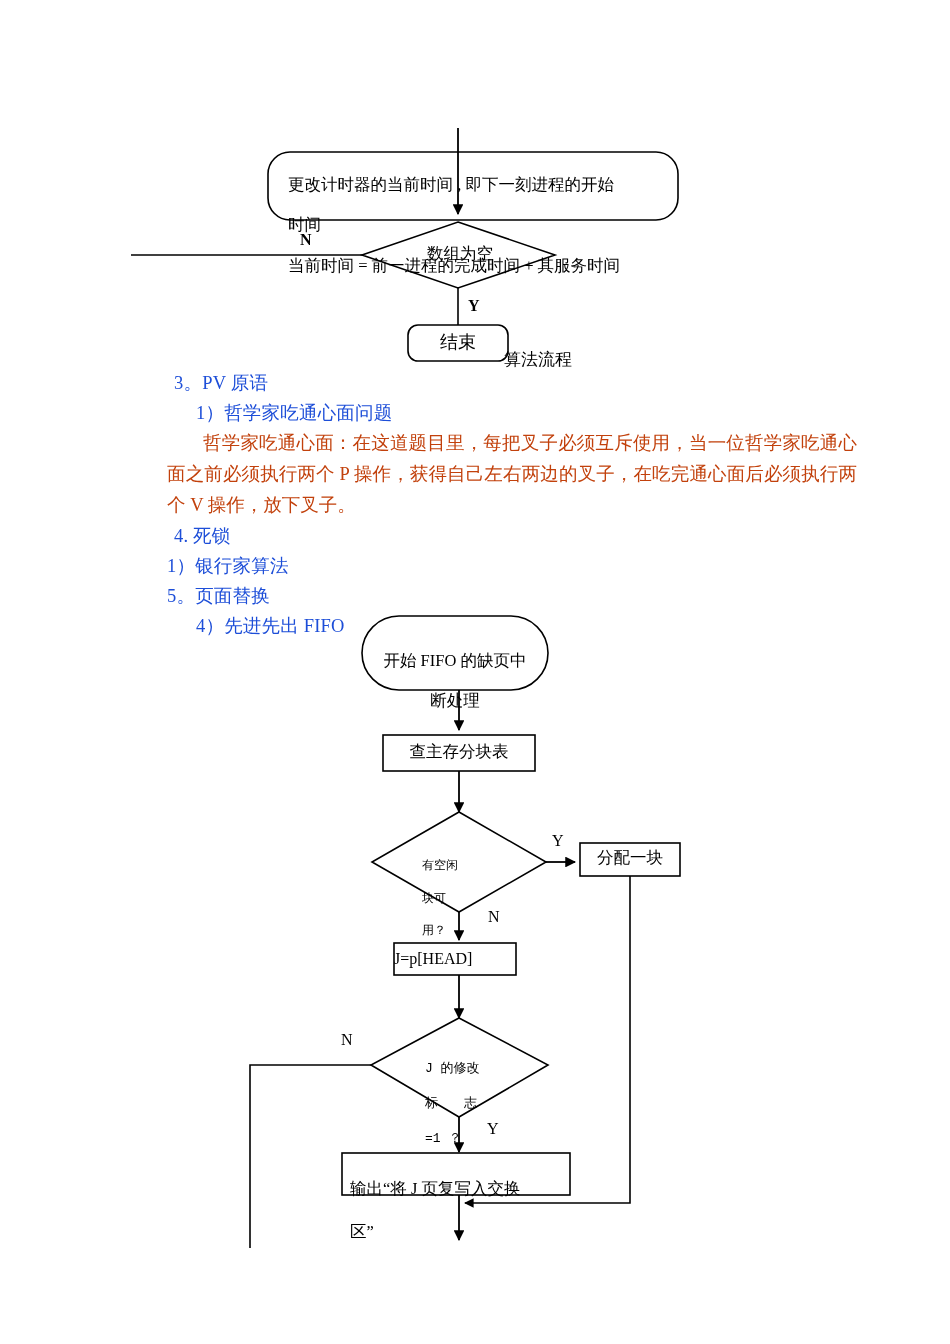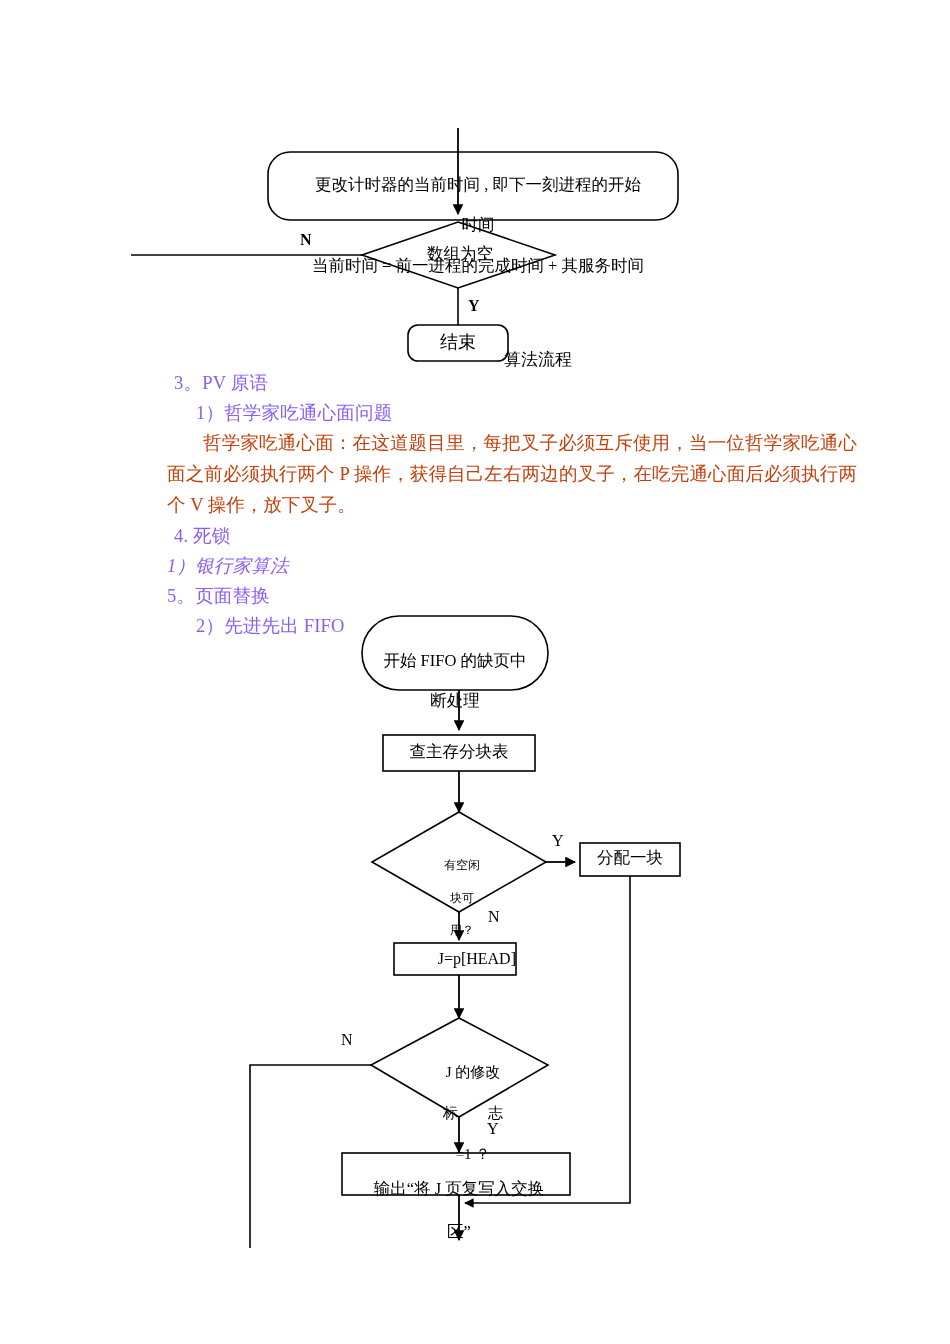--- a/index.html
+++ b/index.html
@@ -29,7 +29,6 @@
     color: #000;
     line-height: 1.22;
     white-space: pre-line;
-    text-align: center;
   }
   .label-yn {
     position: absolute;

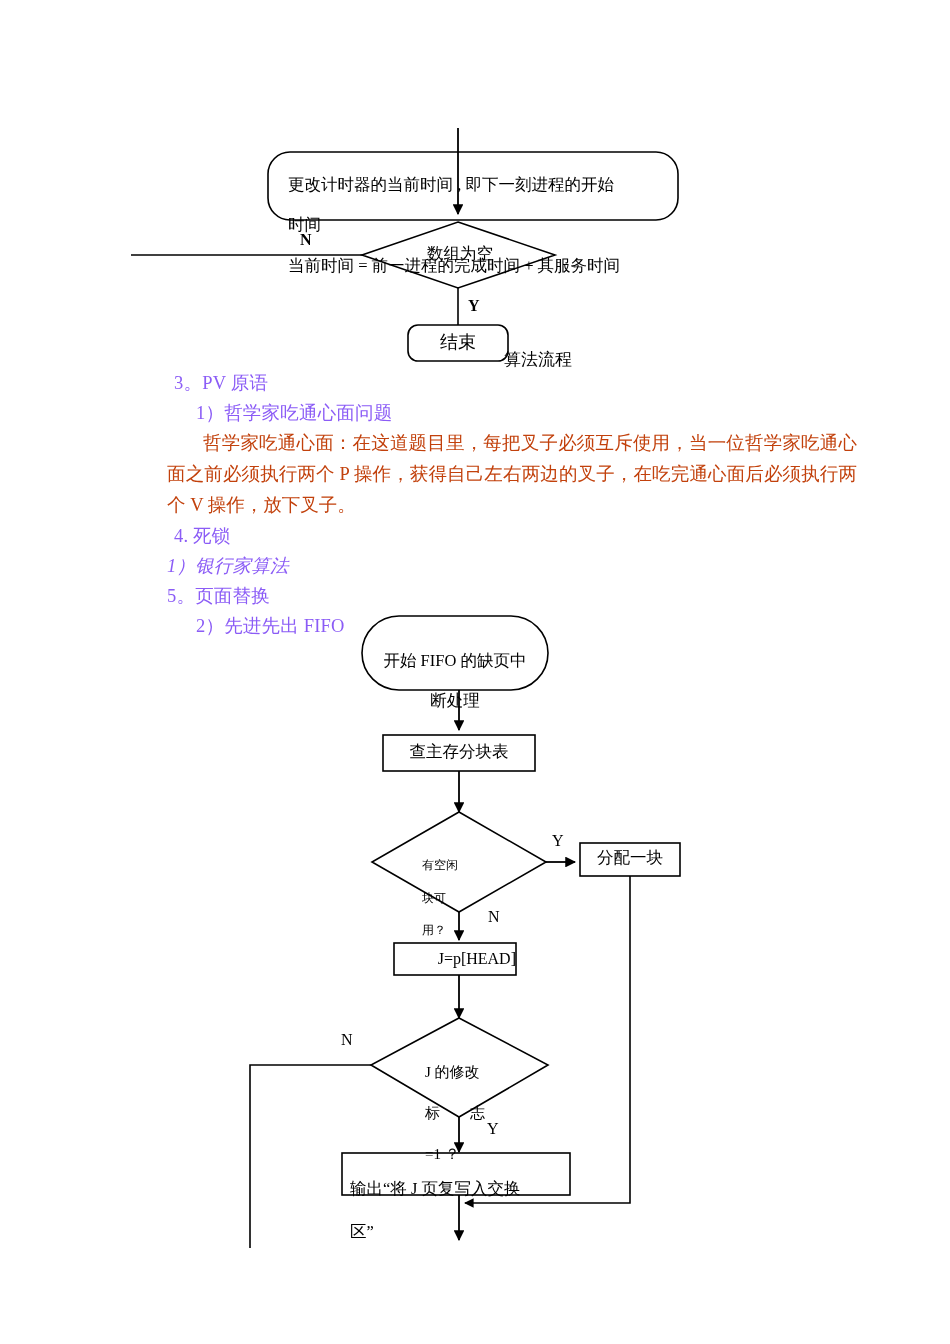--- a/index.html
+++ b/index.html
@@ -43,7 +43,7 @@
     font-family: "Liberation Serif", "DejaVu Serif", serif;
     font-size: 18.5px;
     line-height: 30px;
-    color: #8b5cf6;
+    color: #1d4ed8;
     letter-spacing: 0.2px;
   }
   .para-block {

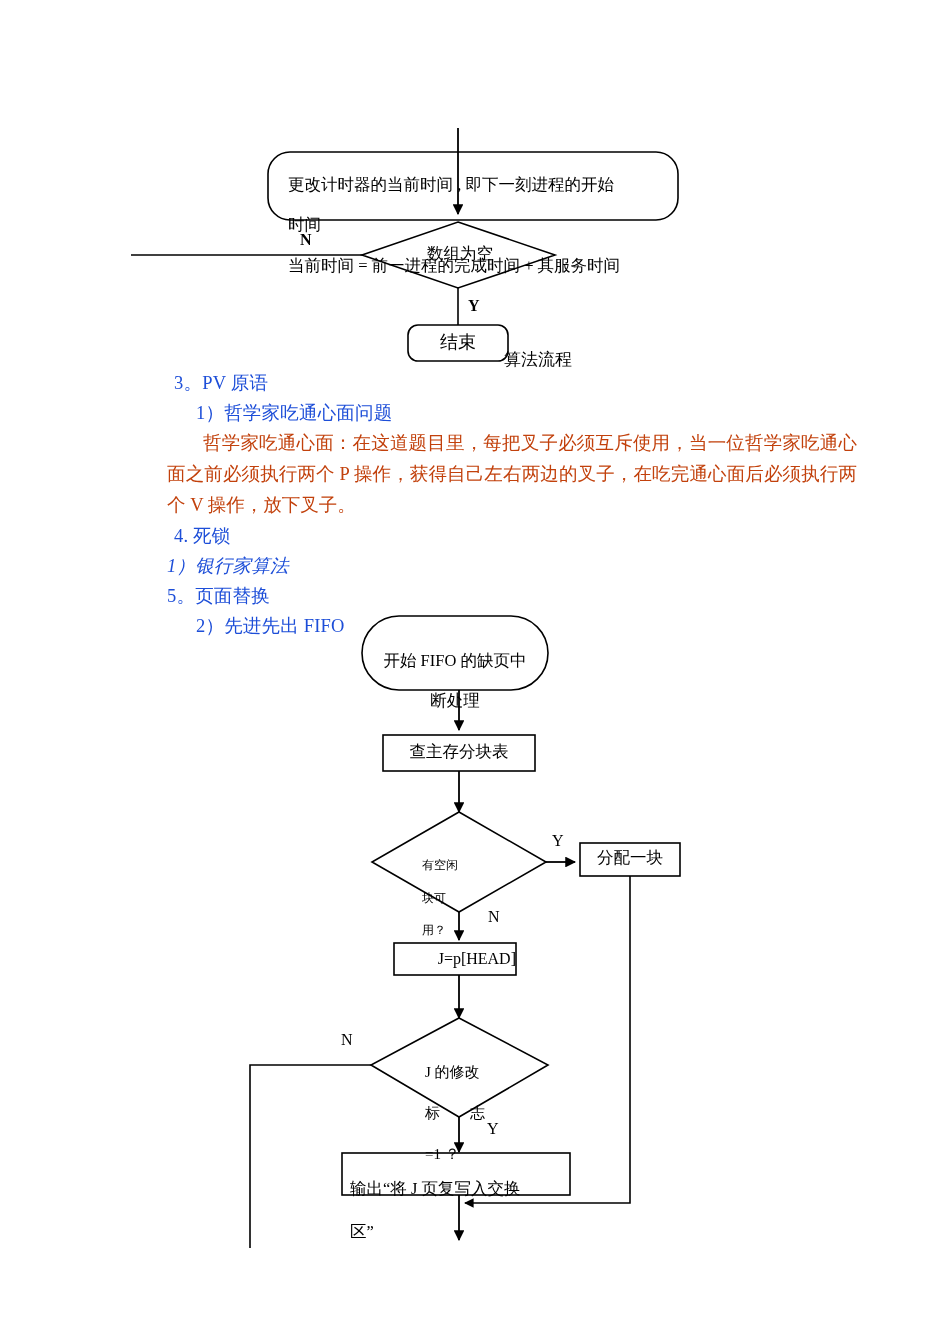--- a/index.html
+++ b/index.html
@@ -188,7 +188,7 @@
 
   <div class="body-text" style="left:174px; top:521px;">4. 死锁</div>
 
-  <div class="body-text" style="left:167px; top:551px;font-style:italic;">1）银行家算法</div>
+  <div class="body-text" style="left:167px; top:551px;">1）银行家算法</div>
 
   <div class="body-text" style="left:167px; top:581px;">5。页面替换</div>
 

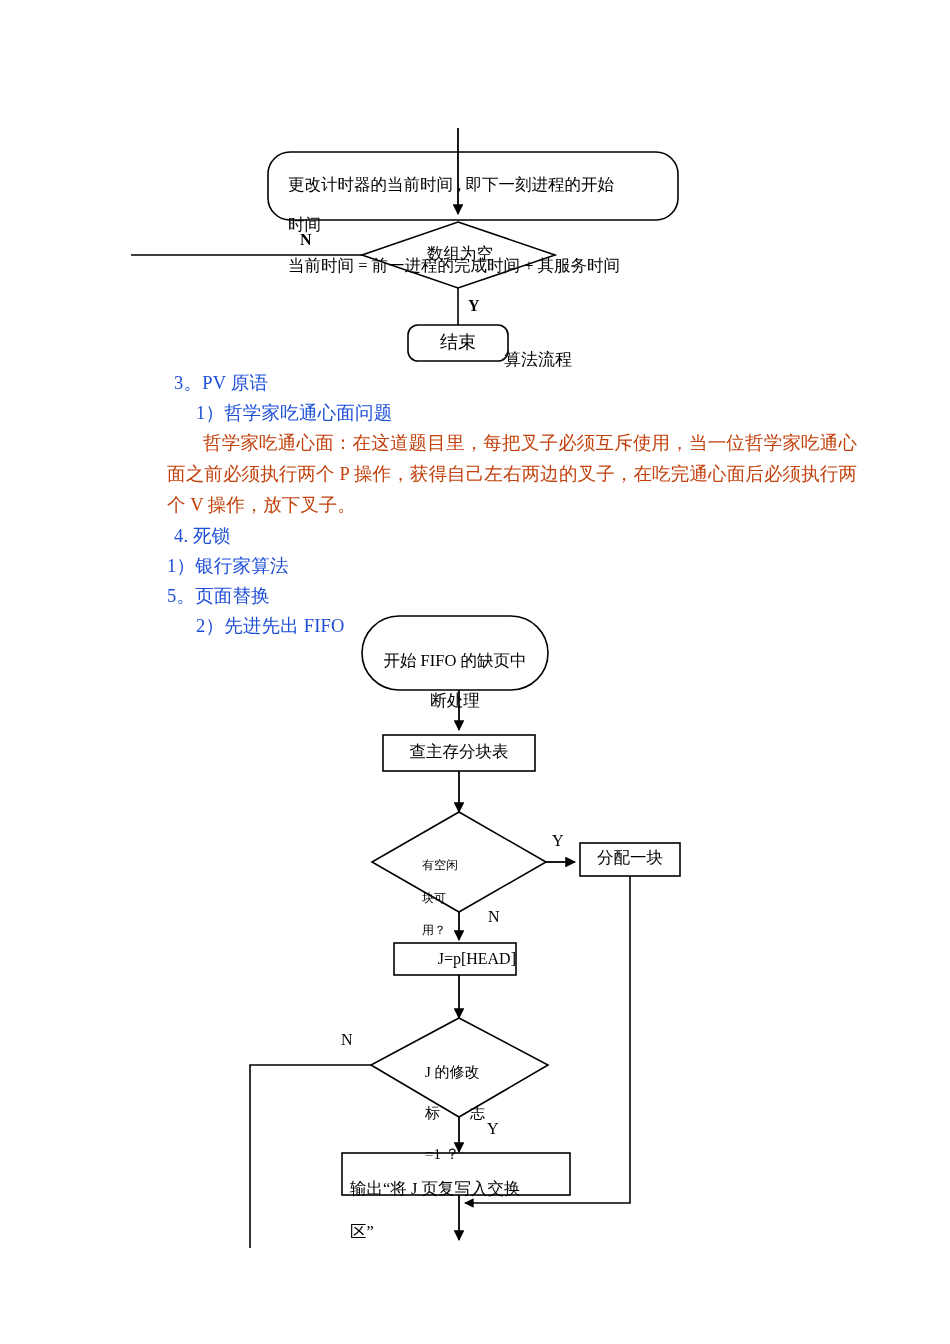--- a/index.html
+++ b/index.html
@@ -192,7 +192,7 @@
 
   <div class="body-text" style="left:167px; top:581px;">5。页面替换</div>
 
-  <div class="body-text" style="left:196px; top:611px;">2）先进先出 FIFO</div>
+  <div class="body-text" style="left:196px; top:611px;">4）先进先出 FIFO</div>
 
   <div class="node-text" style="left:372px; top:631px; width:166px; text-align:center; font-size:16.5px;">
     <span>开始 FIFO 的缺页中</span><br>

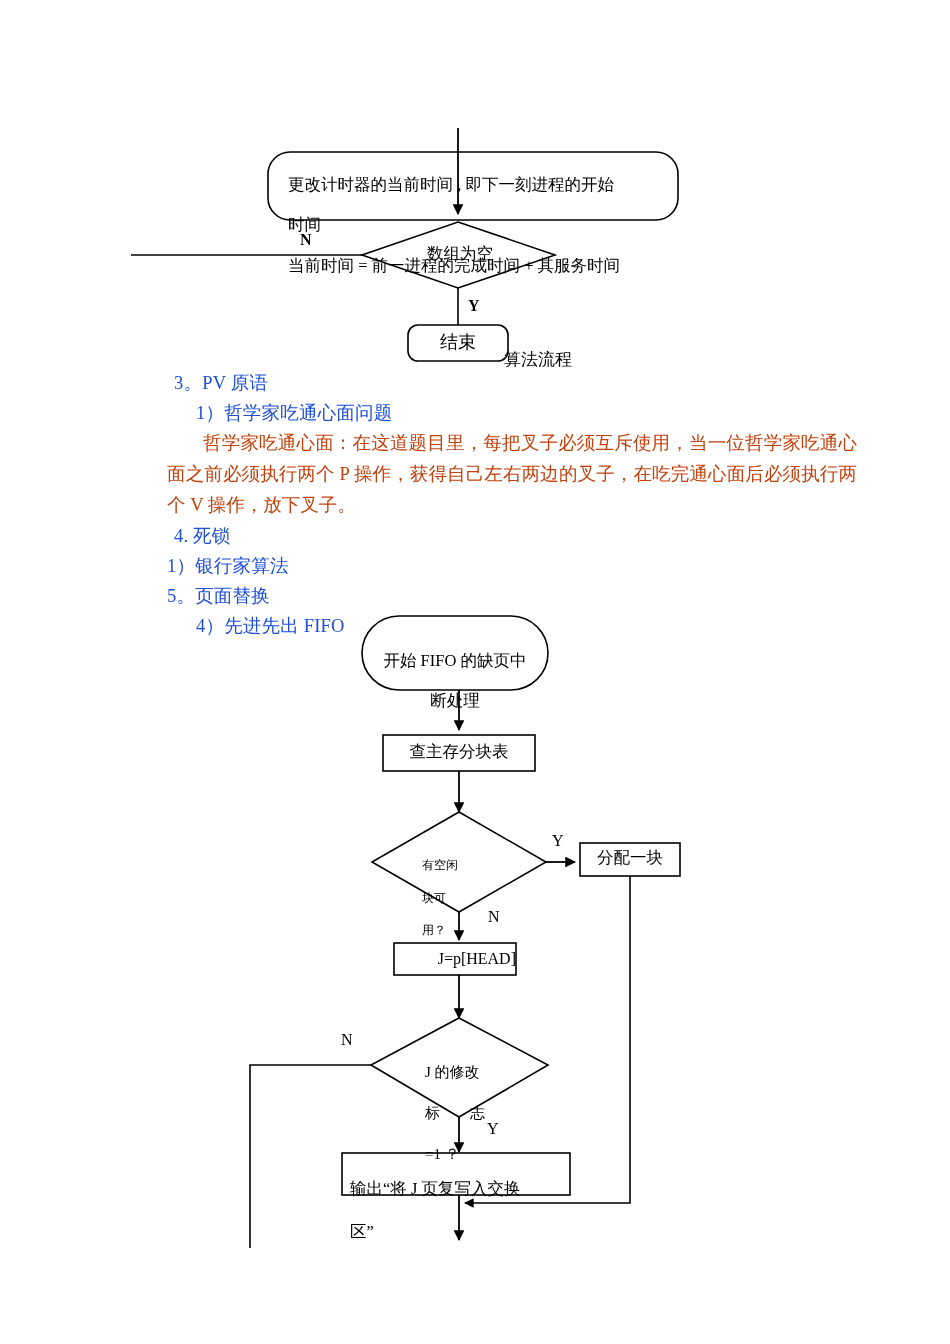--- a/index.html
+++ b/index.html
@@ -213,7 +213,7 @@
 
   <div class="node-text" style="left:580px; top:848px; width:100px; text-align:center; font-size:16.5px;">分配一块</div>
 
-  <div class="node-text" style="left:394px; top:949px; width:122px; text-align:right; font-size:16px;">J=p[HEAD]</div>
+  <div class="node-text" style="left:394px; top:949px; width:122px; text-align:left; font-size:16px;">J=p[HEAD]</div>
 
   <div class="label-yn" style="left:341px; top:1031px; font-size:16px;">N</div>
 

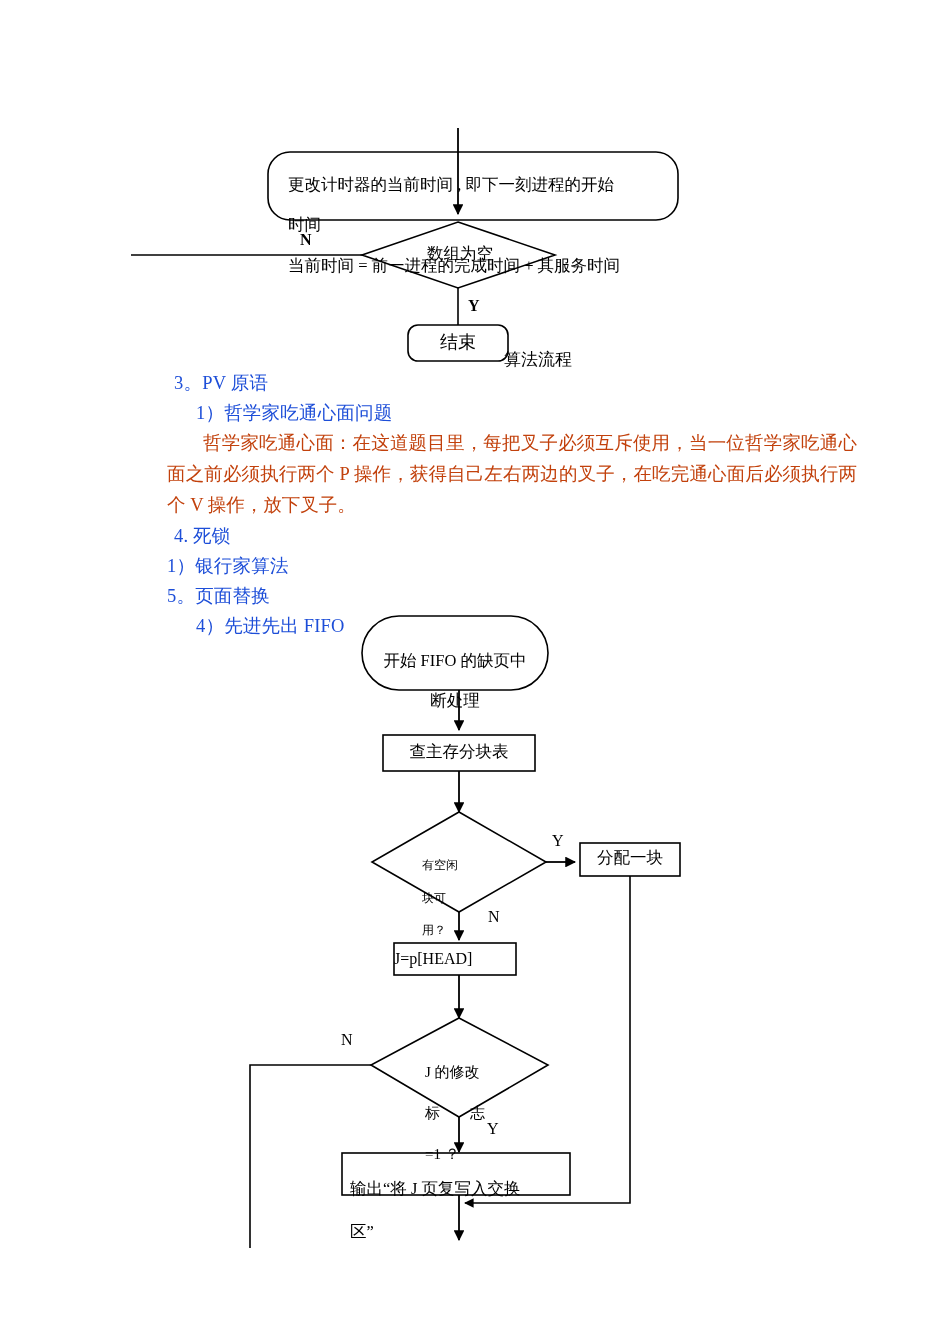--- a/index.html
+++ b/index.html
@@ -217,7 +217,7 @@
 
   <div class="label-yn" style="left:341px; top:1031px; font-size:16px;">N</div>
 
-  <div class="node-text" style="left:425px; top:1042px; width:96px; font-size:15px; line-height:1.36;">
+  <div class="node-text" style="left:425px; top:1042px; width:96px; font-size:13px; line-height:1.36;font-family:Liberation Mono, monospace;">
     <span>J 的修改</span><br>
     <span>标　　志</span><br>
     <span>=1 ？</span>

